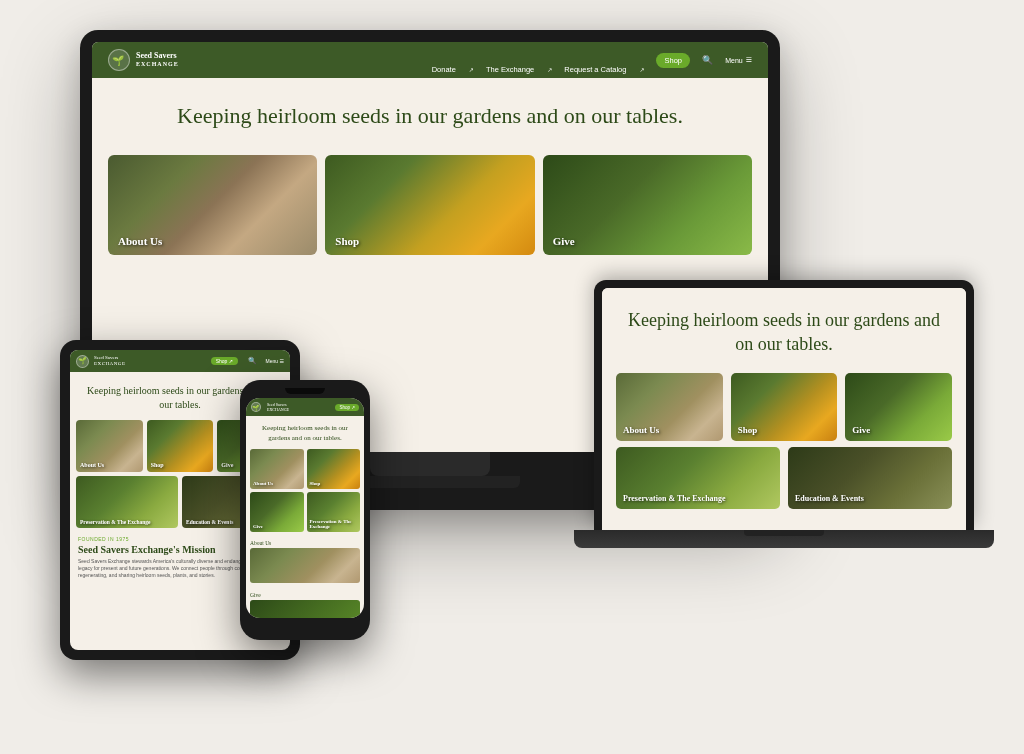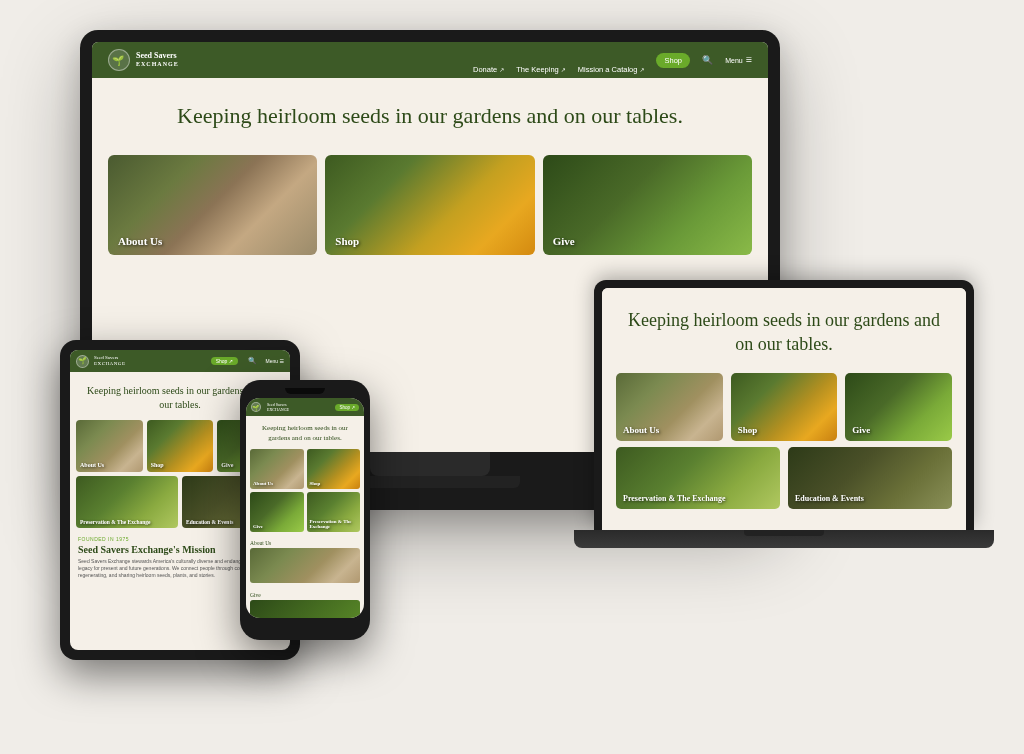--- a/index.html
+++ b/index.html
@@ -102,7 +102,7 @@
       text-decoration: none;
       display: flex;
       align-items: center;
-      gap: 2px;
+      gap: 13px;
       margin-top: 18px;
     }
     .nav-link .ext { font-size: 6px; }

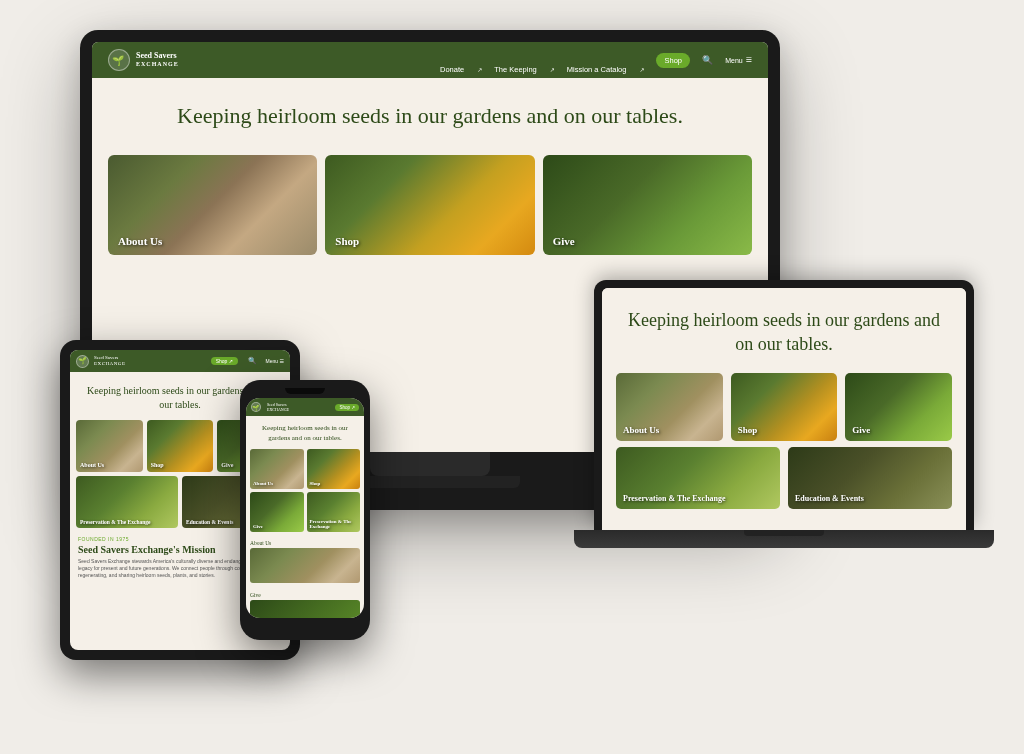--- a/index.html
+++ b/index.html
@@ -509,7 +509,7 @@
               <span class="ext">↗</span>
             </a>
           <a class="nav-link">
-              <span>The Keeping</span> 
+              <span>The Exchange</span> 
               <span class="ext">↗</span>
             </a>
           <a class="nav-link">

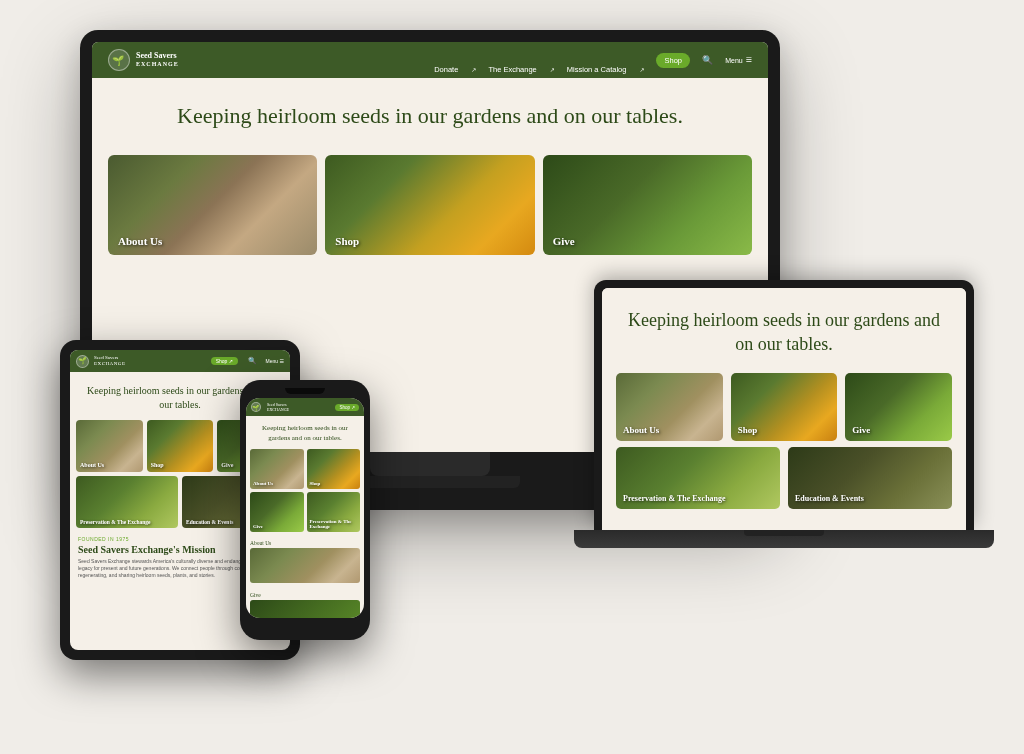--- a/index.html
+++ b/index.html
@@ -513,7 +513,7 @@
               <span class="ext">↗</span>
             </a>
           <a class="nav-link">
-              <span>Mission a Catalog</span> 
+              <span>Request a Catalog</span> 
               <span class="ext">↗</span>
             </a>
           <span class="nav-shop">Shop</span>

